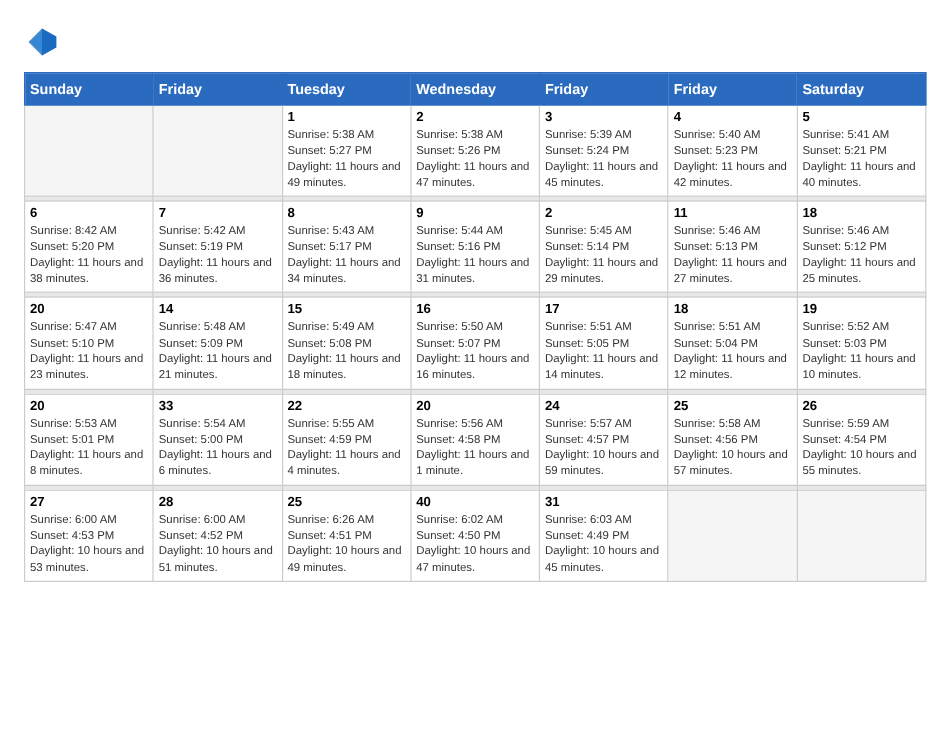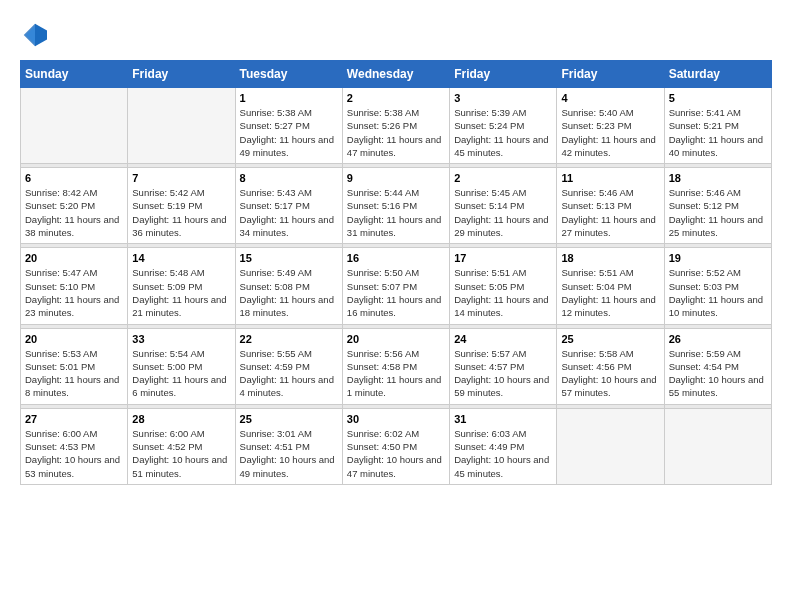--- a/index.html
+++ b/index.html
@@ -345,7 +345,7 @@
 Daylight: 10 hours and 49 minutes.</div>
         </td>
         <td>
-          <span class="day-number">30</span>
+          <span class="day-number">40</span>
           <div class="day-info">Sunrise: 6:02 AM
 Sunset: 4:50 PM
 Daylight: 10 hours and 47 minutes.</div>

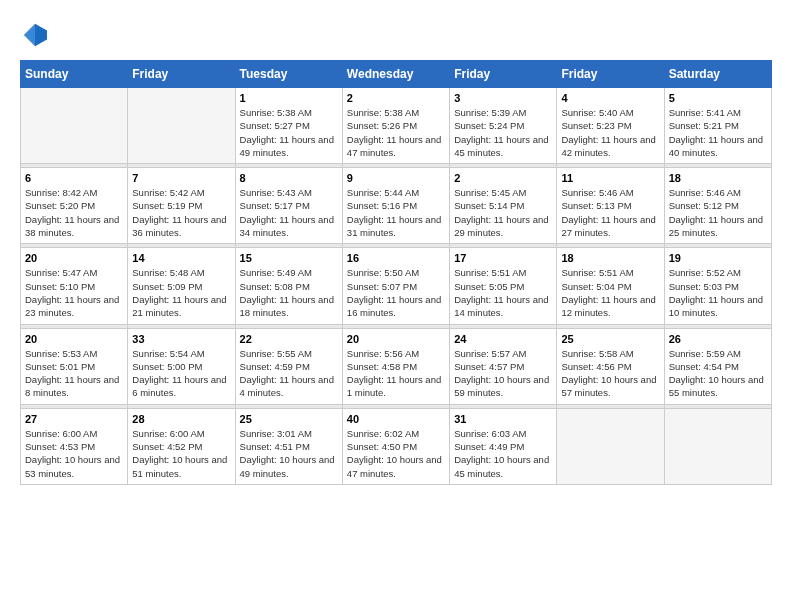--- a/index.html
+++ b/index.html
@@ -340,7 +340,7 @@
         </td>
         <td>
           <span class="day-number">25</span>
-          <div class="day-info">Sunrise: 3:01 AM
+          <div class="day-info">Sunrise: 6:26 AM
 Sunset: 4:51 PM
 Daylight: 10 hours and 49 minutes.</div>
         </td>

